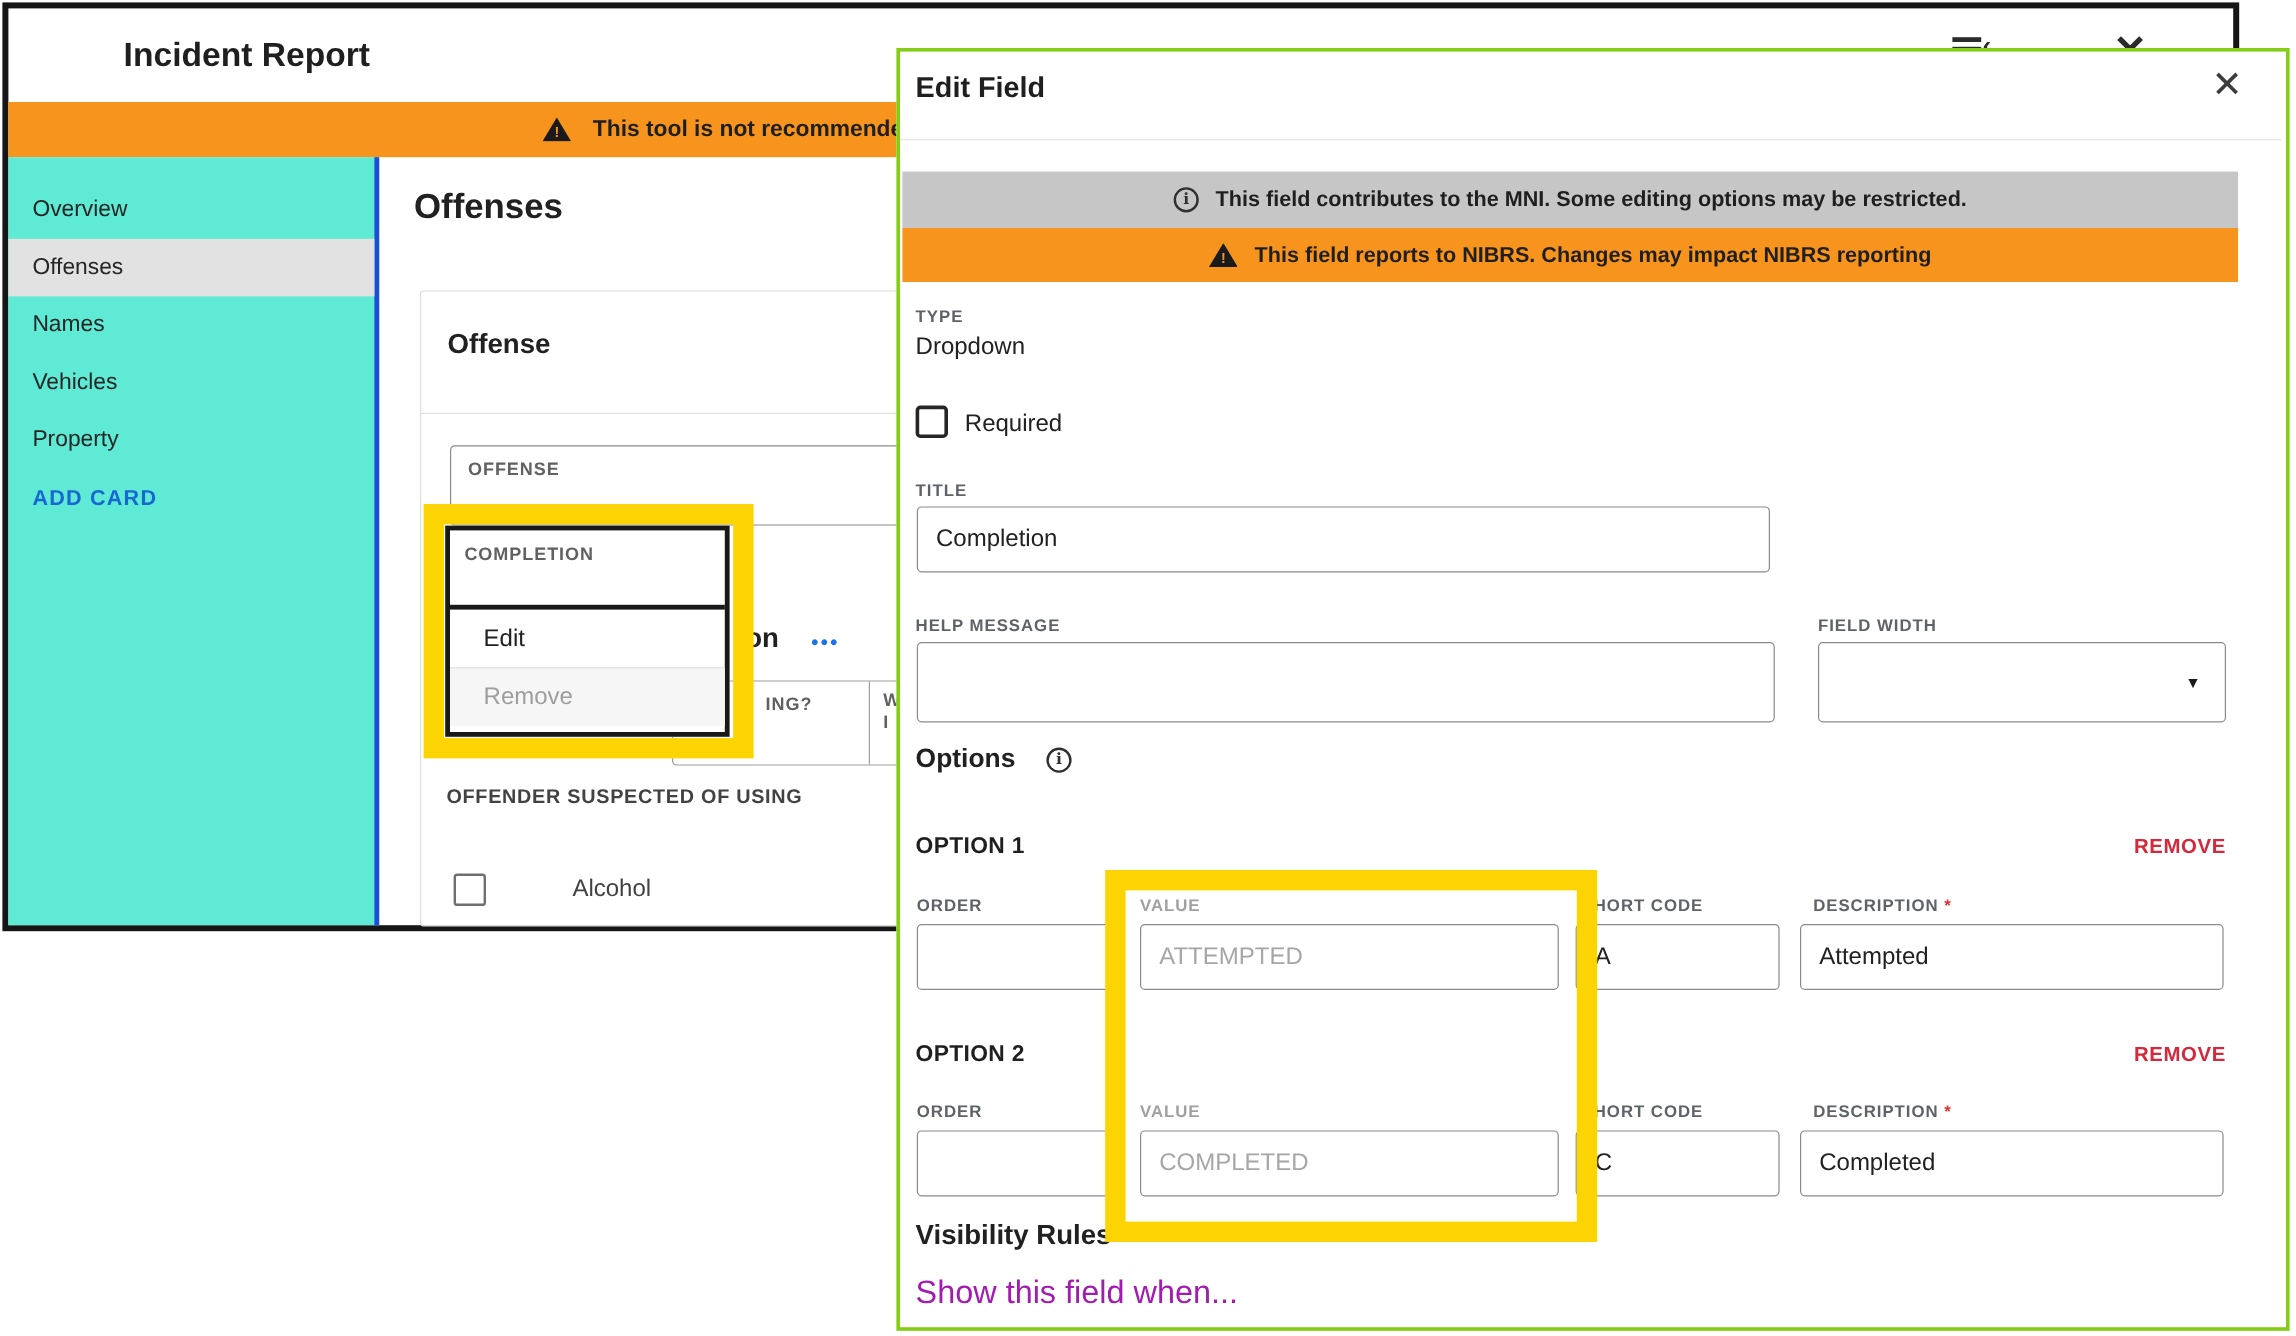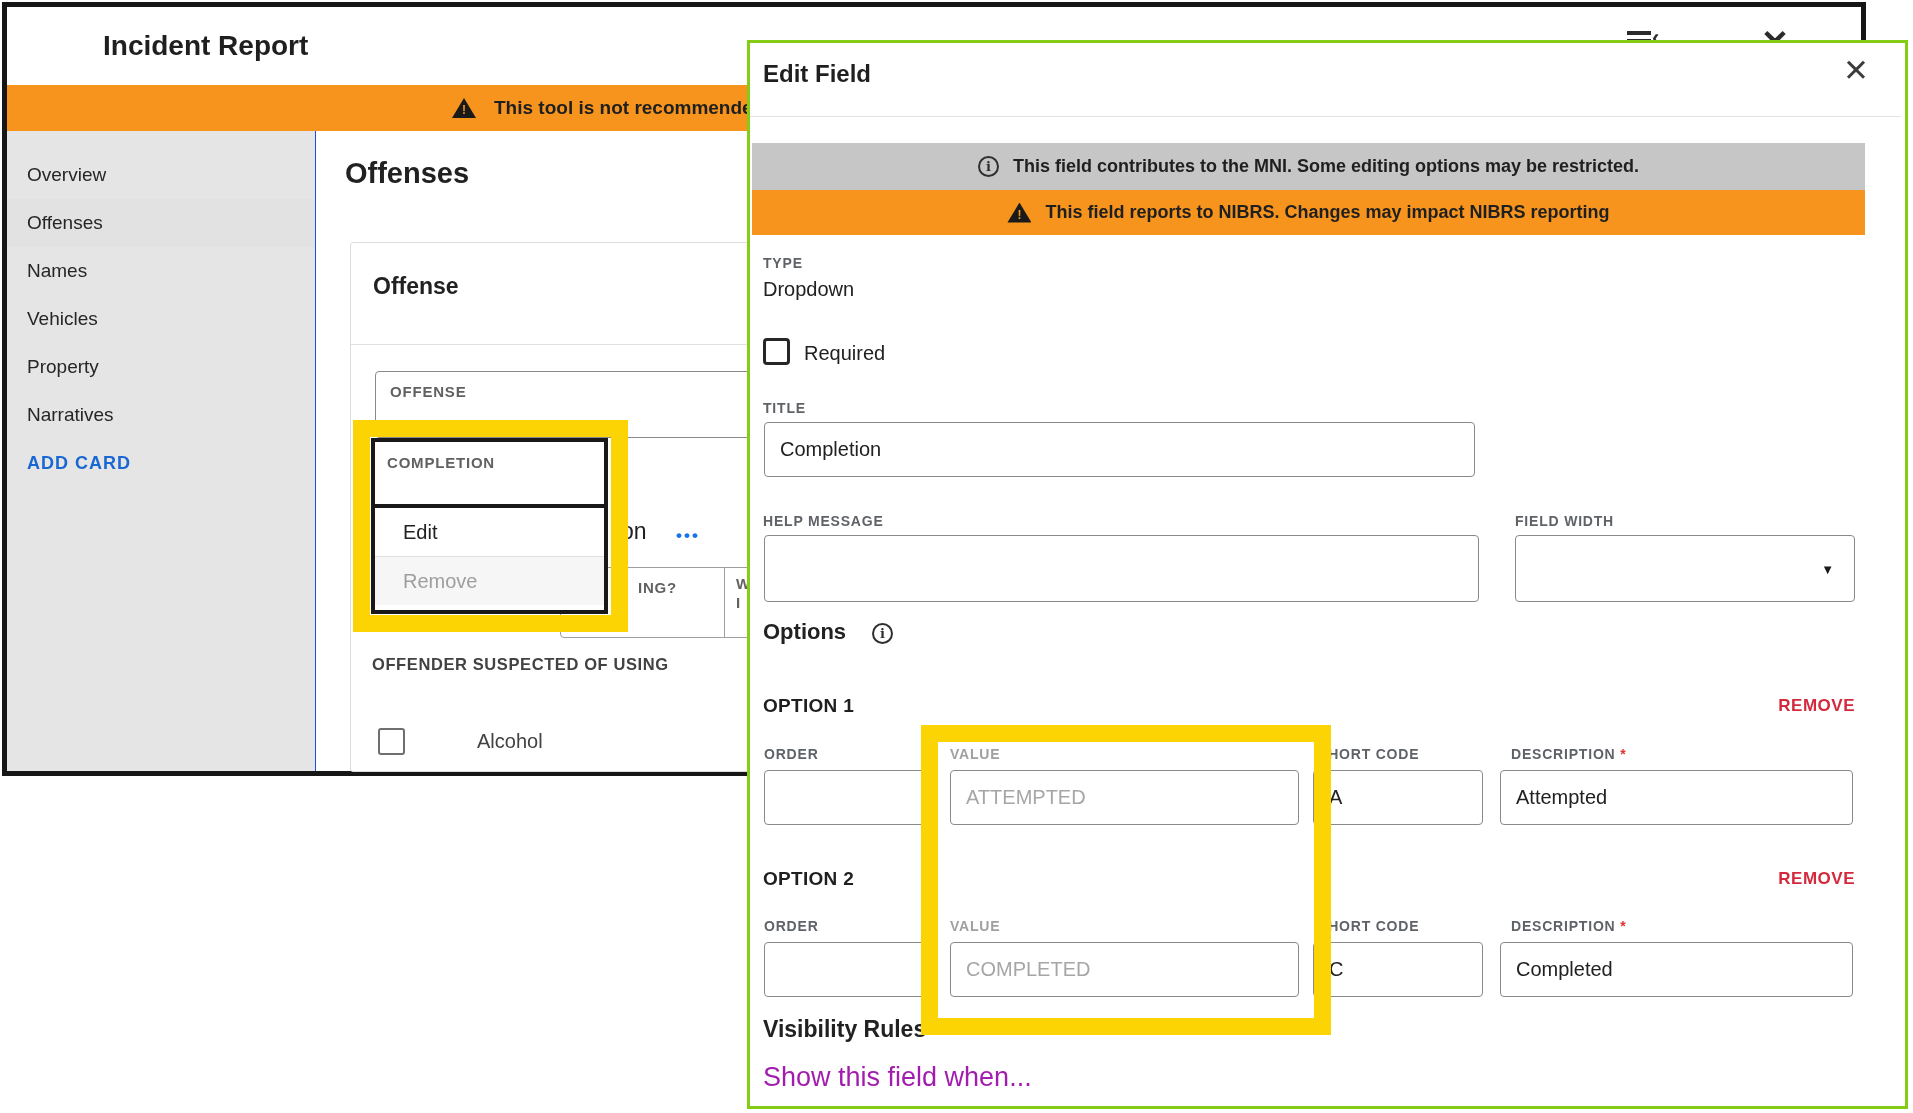--- a/index.html
+++ b/index.html
@@ -33,7 +33,7 @@
   .win-banner .txt { font-size:19px; font-weight:bold; color:#1f1f1f; margin-left:18px; }
 
   .sidebar { position:absolute; left:0; top:124px; width:309px; height:640px;
-    background:#e5e5e5; border-right:1px solid #1d4ed8; }
+    background:#5eead4; border-right:4px solid #1d4ed8; }
   .side-item { height:48px; line-height:48px; padding-left:20px; font-size:19px; color:#262626; cursor:pointer; }
   .side-item.active { background:#e2e2e2; }
   .add-card { height:48px; line-height:48px; padding-left:20px; margin-top:0px;

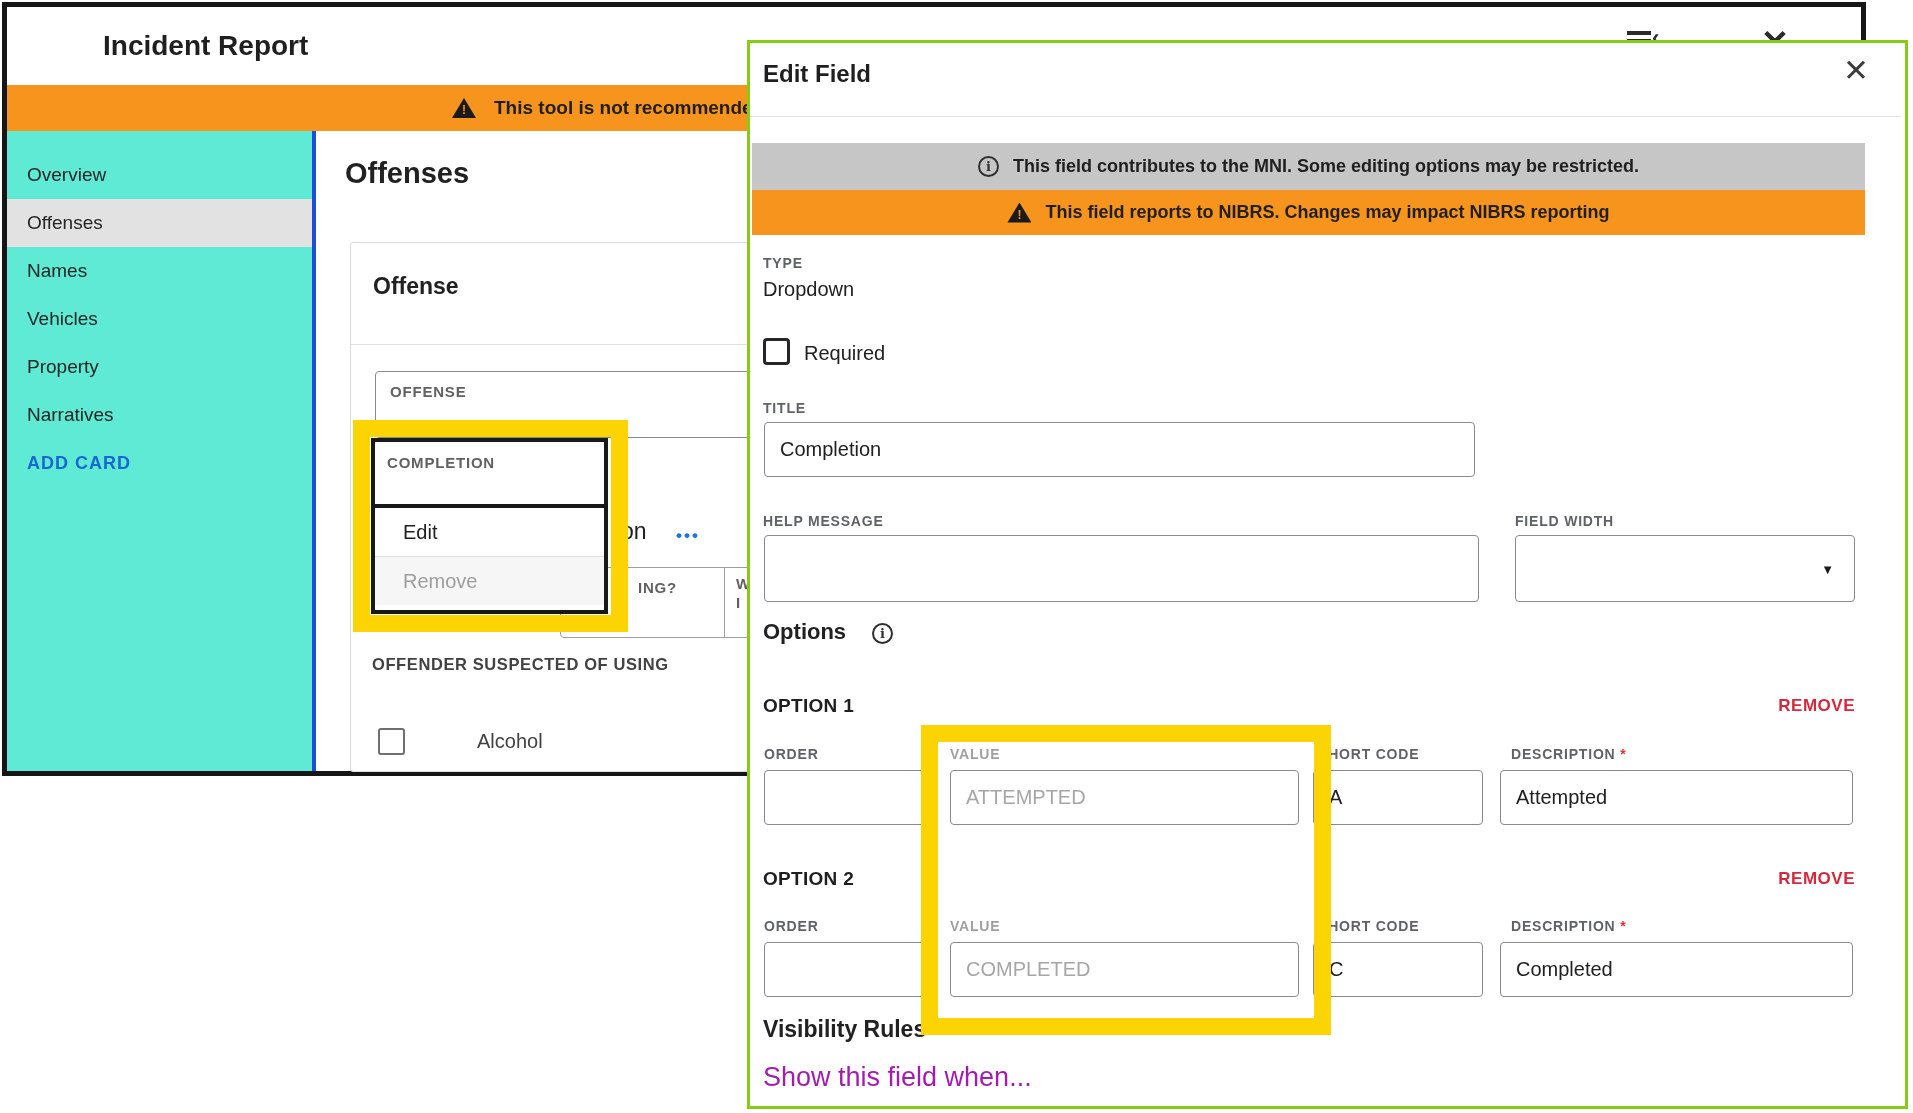--- a/index.html
+++ b/index.html
@@ -153,7 +153,6 @@
       <div class="side-item">Names</div>
       <div class="side-item">Vehicles</div>
       <div class="side-item">Property</div>
-      <div class="side-item">Narratives</div>
       <div class="add-card">ADD CARD</div>
     </div>
 

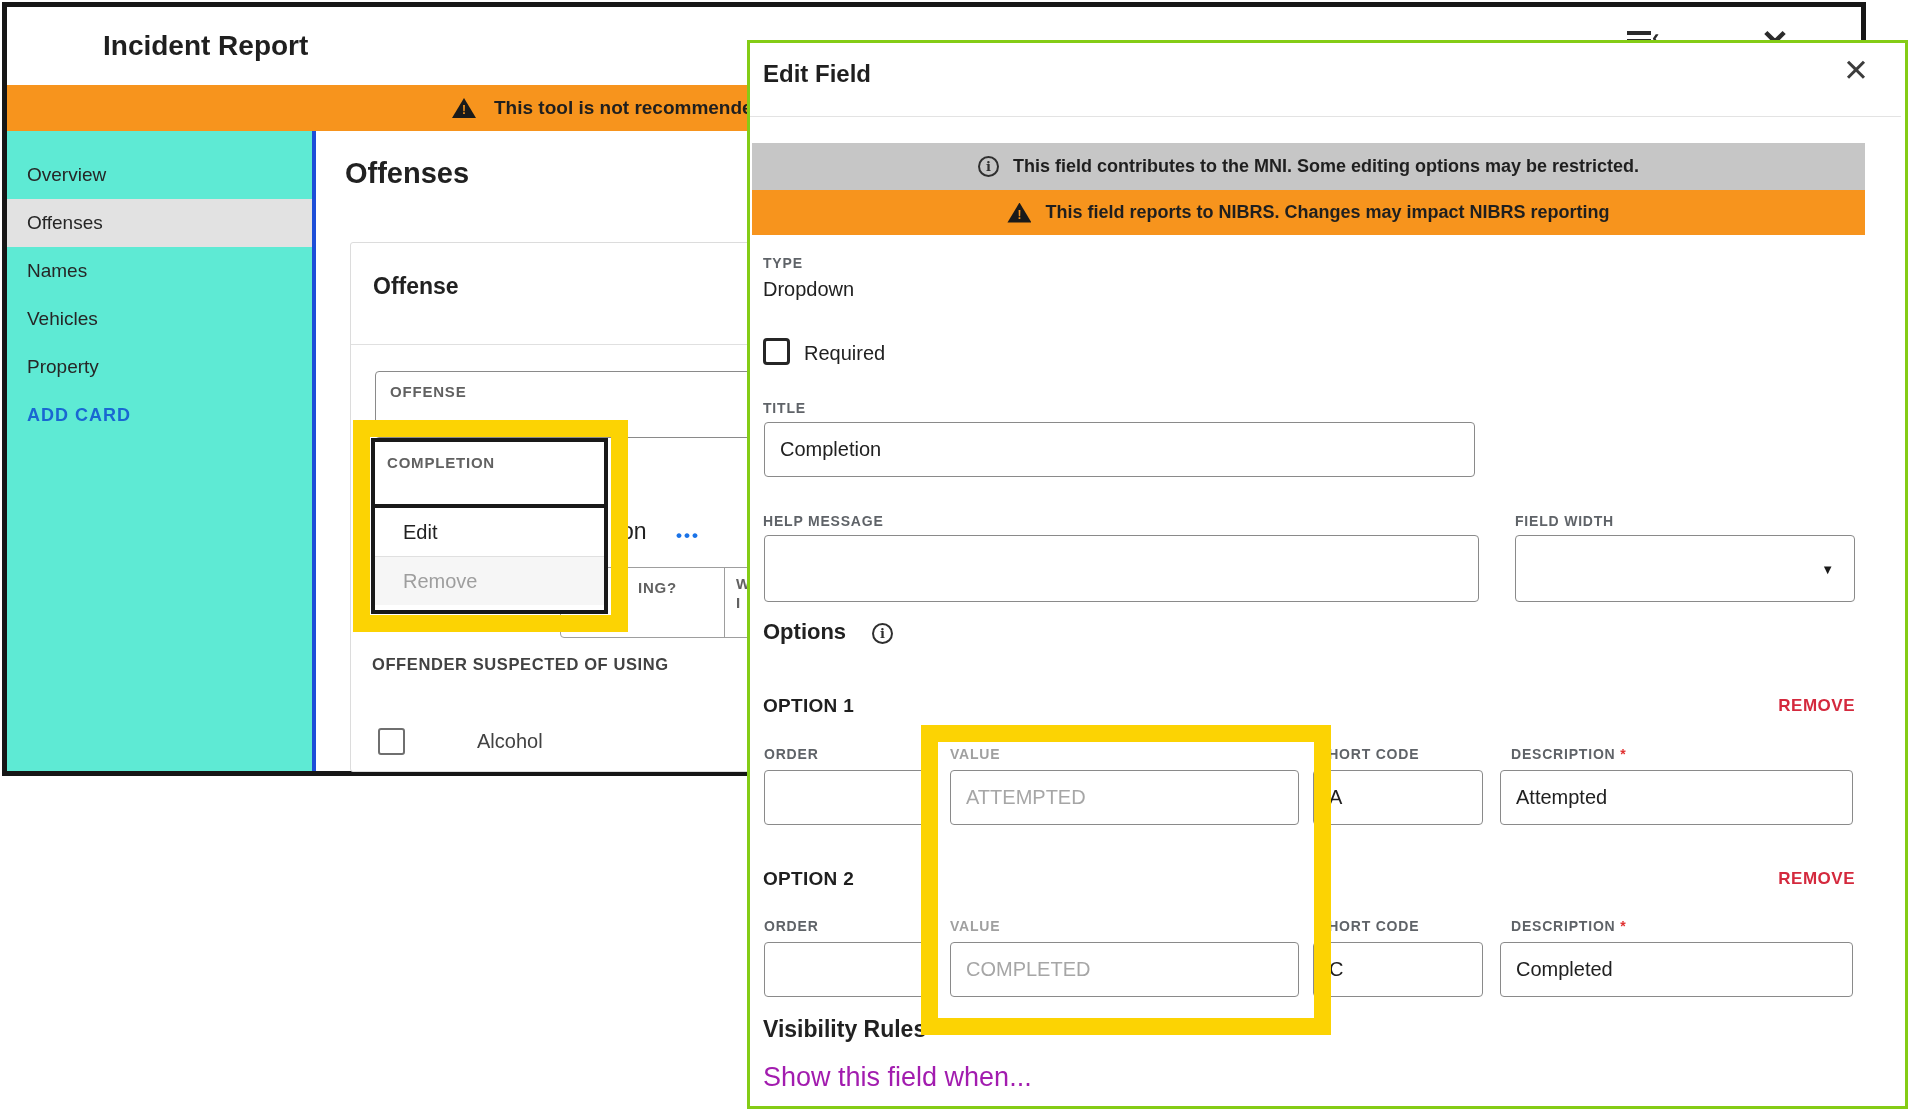--- a/index.html
+++ b/index.html
@@ -51,7 +51,7 @@
   .offense-field { left:24px; top:128px; width:726px; height:67px; }
   .offense-field .field-lbl { position:absolute; left:14px; top:11px; }
 
-  .frag-heading { position:absolute; left:614px; top:511px; font-size:23px; font-weight:normal; color:#212121; z-index:2; }
+  .frag-heading { position:absolute; left:614px; top:511px; font-size:23px; font-weight:bold; color:#212121; z-index:2; }
   .frag-dots { position:absolute; left:669px; top:519px; font-size:17px; font-weight:bold; color:#1a73e8; letter-spacing:2px; z-index:2; }
   .frag-fieldrow { position:absolute; left:553px; top:560px; width:193px; height:71px;
     border:1px solid #9e9e9e; border-radius:4px 4px 4px 4px; background:#fff; z-index:2; }

